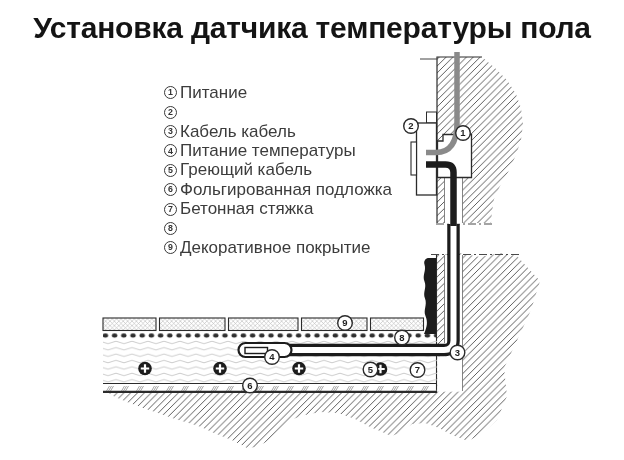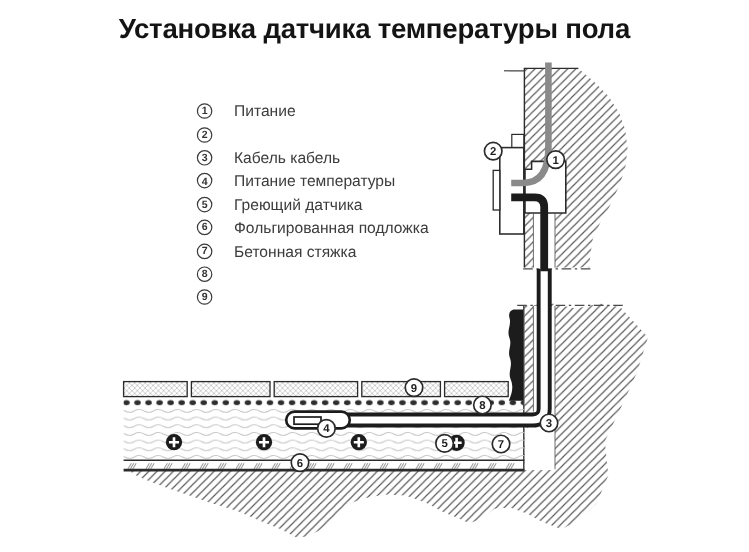--- a/index.html
+++ b/index.html
@@ -9,7 +9,7 @@
   }
   .title{
     position:absolute;top:11px;left:0;width:100%;text-align:center;
-    font-size:23px;font-weight:600;color:#141414;letter-spacing:-0.2px;
+    font-size:30px;font-weight:600;color:#141414;letter-spacing:-0.2px;
   }
   .legend{position:absolute;left:164px;top:86px;}
   .legend-row{display:flex;align-items:center;height:13.5px;margin-bottom:5.9px;}

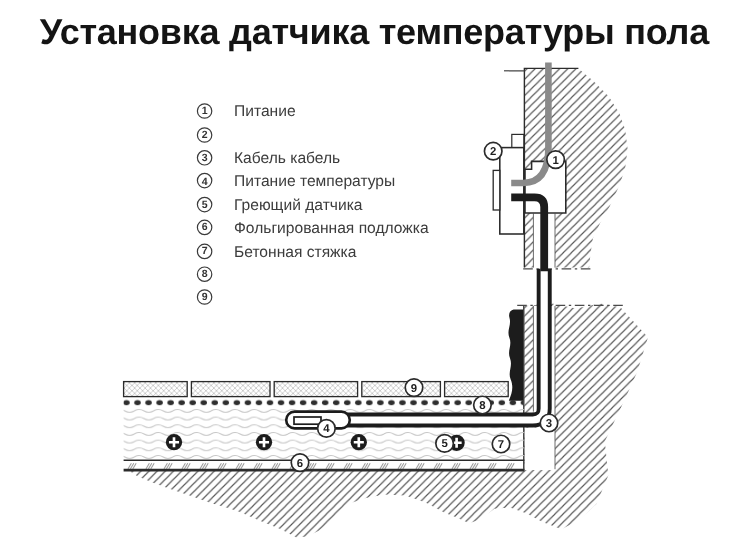--- a/index.html
+++ b/index.html
@@ -18,7 +18,7 @@
     display:flex;align-items:center;justify-content:center;
     font-size:8.8px;font-weight:bold;color:#333;box-sizing:border-box;line-height:1;
   }
-  .legend-label{margin-left:18px;font-size:13px;color:#3c3c3c;white-space:nowrap;}
+  .legend-label{margin-left:3px;font-size:17px;color:#3c3c3c;white-space:nowrap;}
   svg.diagram{position:absolute;left:0;top:0;}
   svg text.mark{
     font-family:"Liberation Sans","DejaVu Sans",sans-serif;

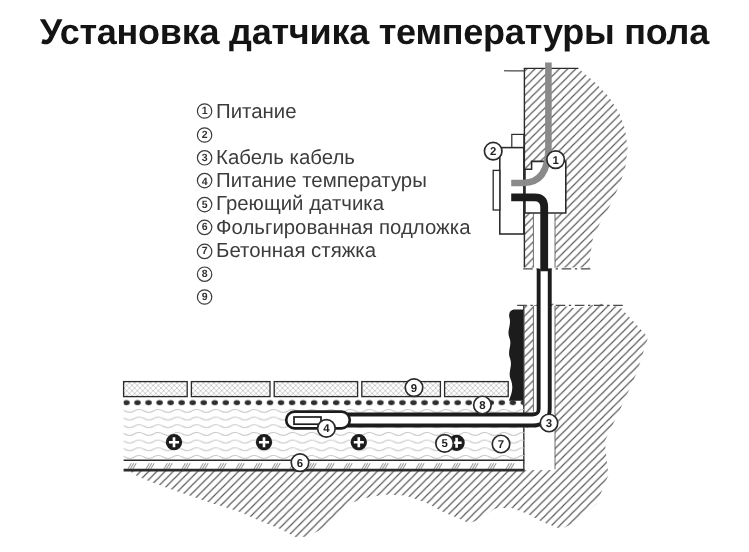--- a/index.html
+++ b/index.html
@@ -50,7 +50,7 @@
     </div>
     <div class="legend-row">
       <span class="legend-num">5</span>
-      <span class="legend-label">Греющий датчика</span>
+      <span class="legend-label">Греющий кабель</span>
     </div>
     <div class="legend-row">
       <span class="legend-num">6</span>

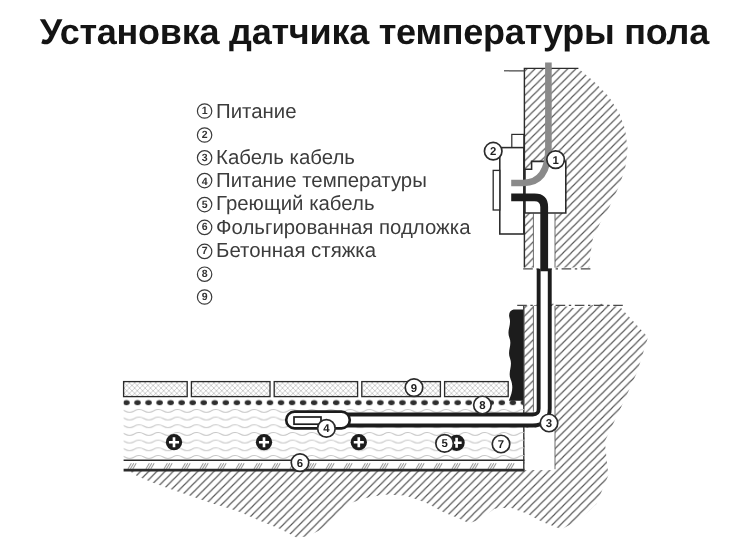--- a/index.html
+++ b/index.html
@@ -65,6 +65,7 @@
     </div>
     <div class="legend-row">
       <span class="legend-num">9</span>
+      <span class="legend-label">Декоративное покрытие</span>
     </div>
   </div>
 

